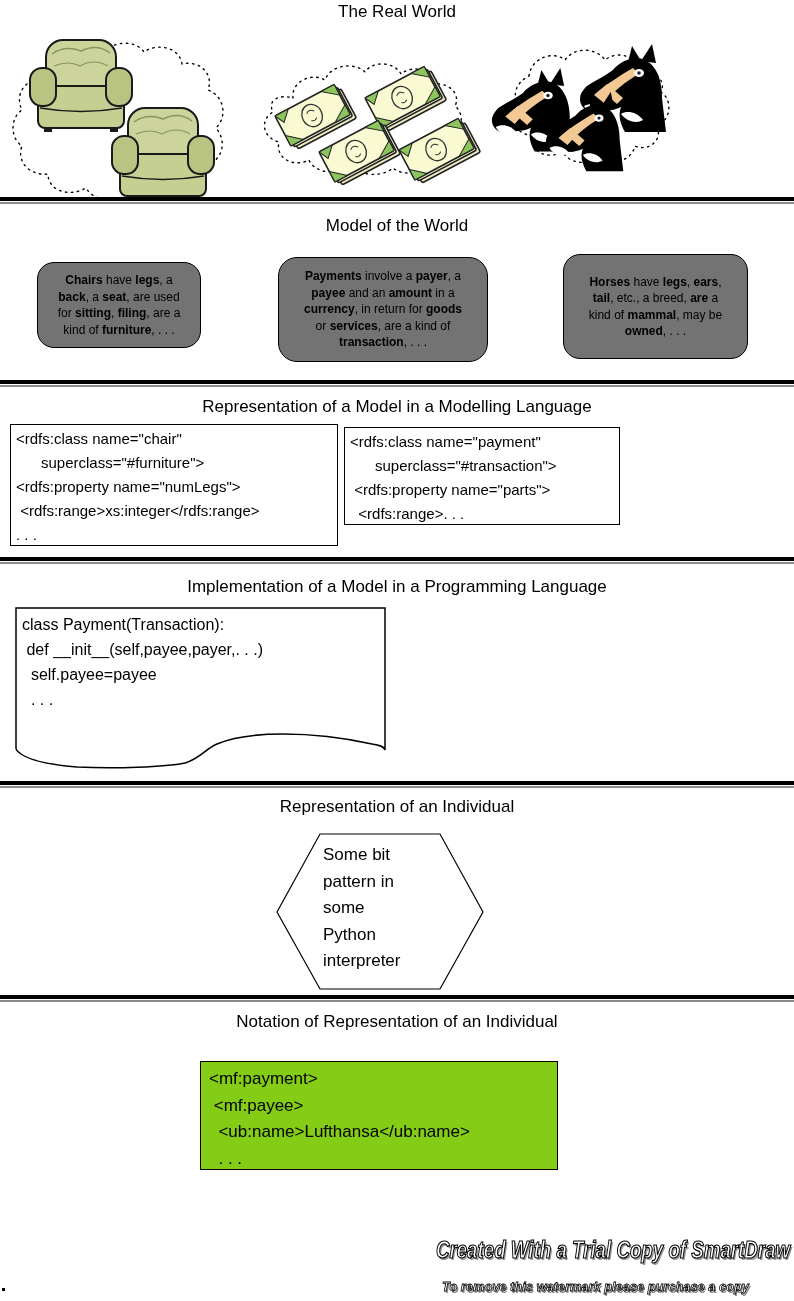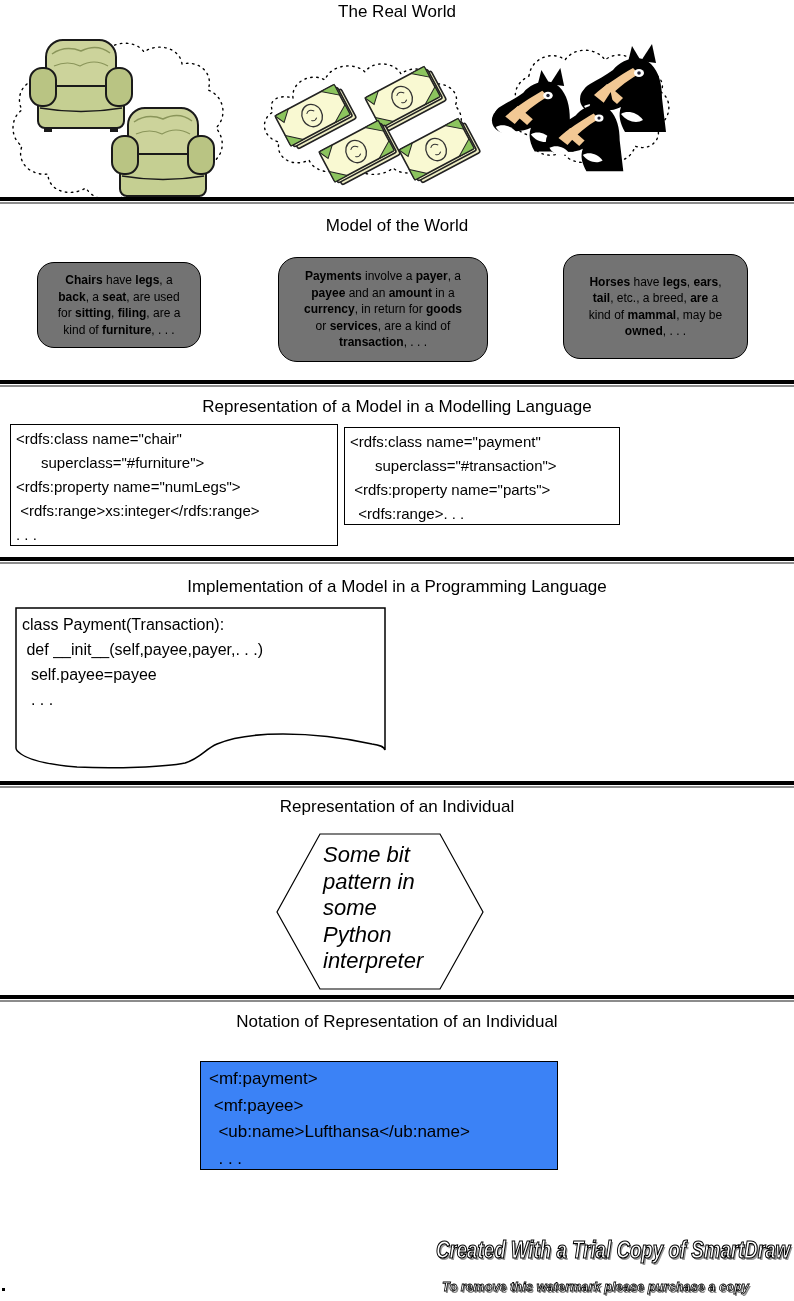--- a/index.html
+++ b/index.html
@@ -17,7 +17,7 @@
   .ln{white-space:pre;}
   .rln{white-space:pre;}
   .doc-text{position:absolute;font-size:16px;line-height:25px;}
-  .hex-text{position:absolute;font-size:22px;line-height:26.5px;font-style:italic;}
+  .hex-text{position:absolute;font-size:17px;line-height:26.5px;}
   .notation-box{position:absolute;box-sizing:border-box;border:1.3px solid #000;background:#3b82f6;
                 font-size:17px;line-height:26.5px;padding:4px 8px;overflow:hidden;}
   .wm1{position:absolute;right:4px;top:1236px;font-size:24px;font-weight:700;font-style:italic;

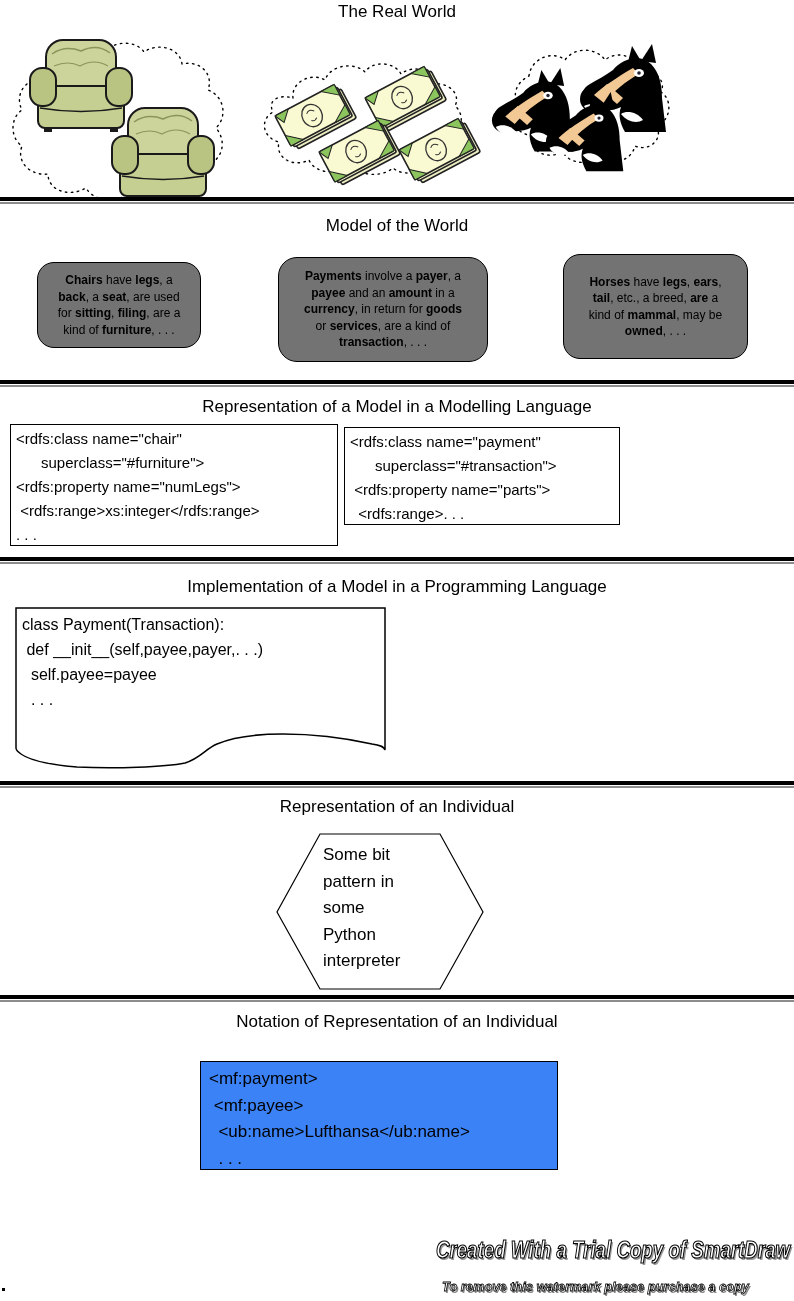--- a/index.html
+++ b/index.html
@@ -18,7 +18,7 @@
   .rln{white-space:pre;}
   .doc-text{position:absolute;font-size:16px;line-height:25px;}
   .hex-text{position:absolute;font-size:17px;line-height:26.5px;}
-  .notation-box{position:absolute;box-sizing:border-box;border:1.3px solid #000;background:#3b82f6;
+  .notation-box{position:absolute;box-sizing:border-box;border:1.3px solid #000;background:#84cc16;
                 font-size:17px;line-height:26.5px;padding:4px 8px;overflow:hidden;}
   .wm1{position:absolute;right:4px;top:1236px;font-size:24px;font-weight:700;font-style:italic;
        color:#fff;-webkit-text-stroke:1.2px #000;text-shadow:2px 2px 0 #9a9a9a;

